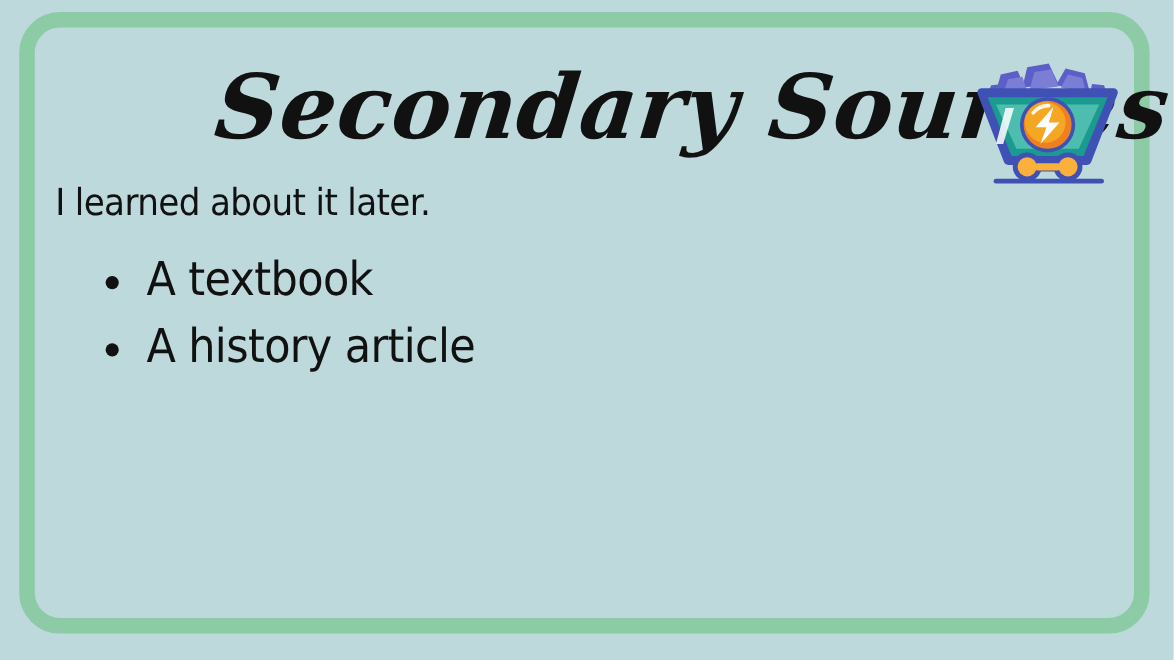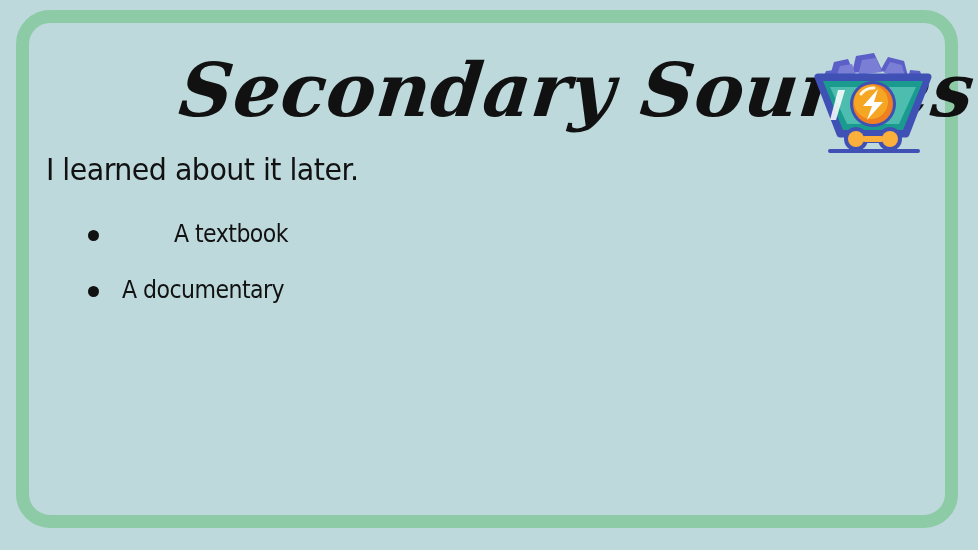--- a/index.html
+++ b/index.html
@@ -101,11 +101,10 @@
     line-height: 56px;
     padding-left: 36px;
     font-family: "DejaVu Sans", sans-serif;
-    font-size: 24px;
+    font-size: 39px;
     color: #111111;
     letter-spacing: -0.6px;
     white-space: nowrap;
-    text-align: right;
   }
 
   #source-list li .bullet-dot {

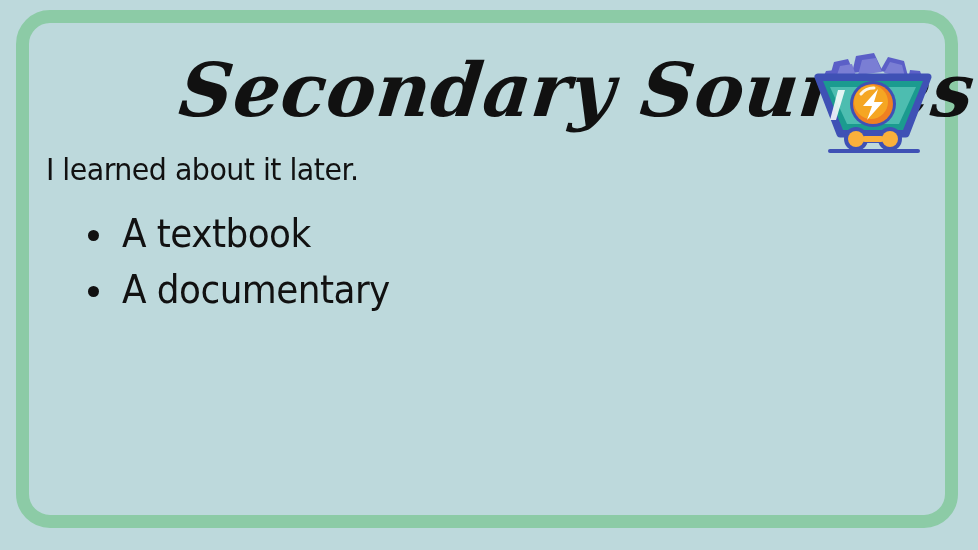--- a/index.html
+++ b/index.html
@@ -186,6 +186,10 @@
       </li>
       <li>
         <span class="bullet-dot"></span>
+        <span class="item-text">A history article</span>
+      </li>
+      <li>
+        <span class="bullet-dot"></span>
         <span class="item-text">A documentary</span>
       </li>
     </ul>

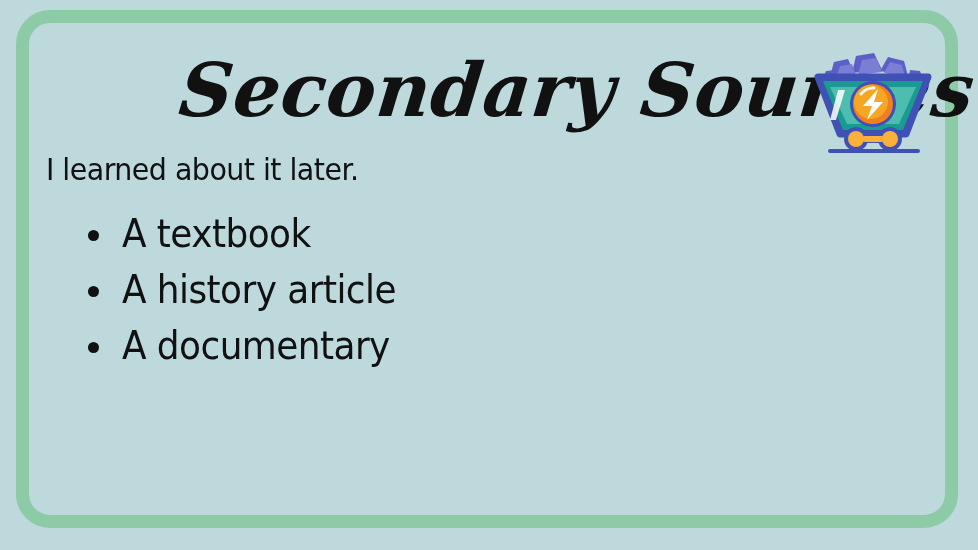--- a/index.html
+++ b/index.html
@@ -188,10 +188,6 @@
         <span class="bullet-dot"></span>
         <span class="item-text">A history article</span>
       </li>
-      <li>
-        <span class="bullet-dot"></span>
-        <span class="item-text">A documentary</span>
-      </li>
     </ul>
 
   </div>

